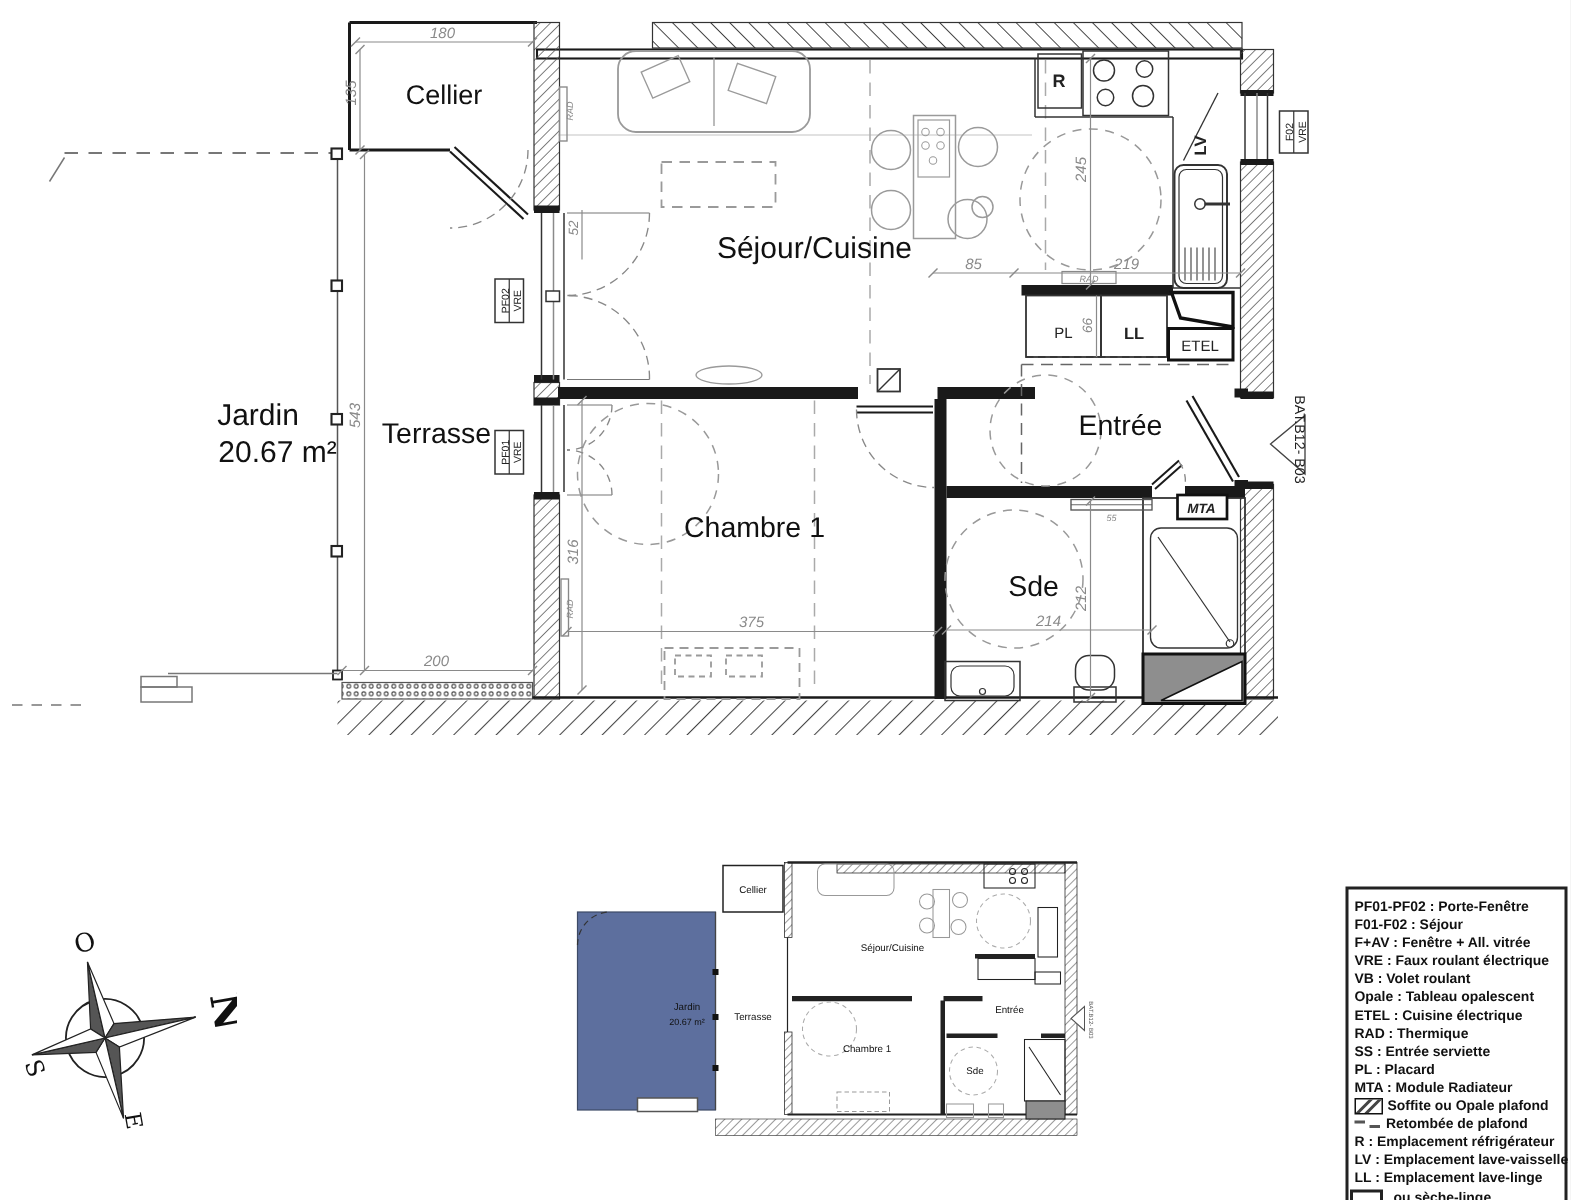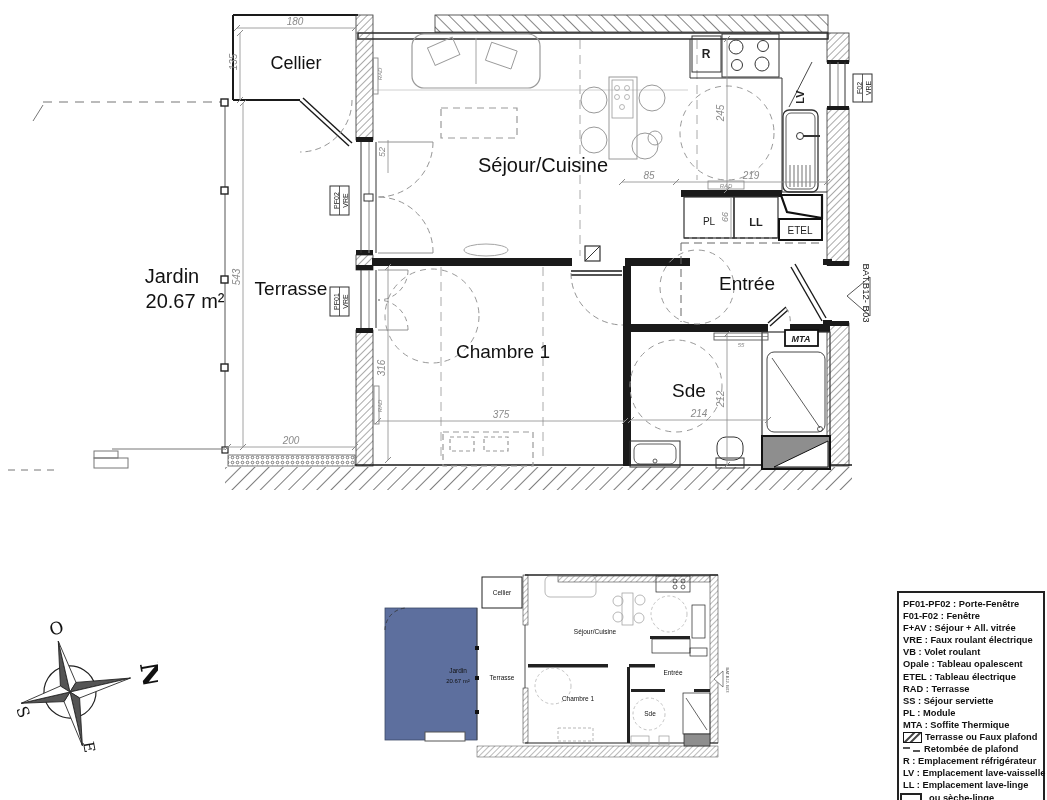--- a/index.html
+++ b/index.html
@@ -472,7 +472,7 @@
         <span>PF01-PF02 : Porte-Fenêtre</span>
       </div>
   <div class="lrow">
-        <span>F01-F02 : Fenêtre</span>
+        <span>F01-F02 : Séjour</span>
       </div>
   <div class="lrow">
         <span>F+AV : Séjour + All. vitrée</span>

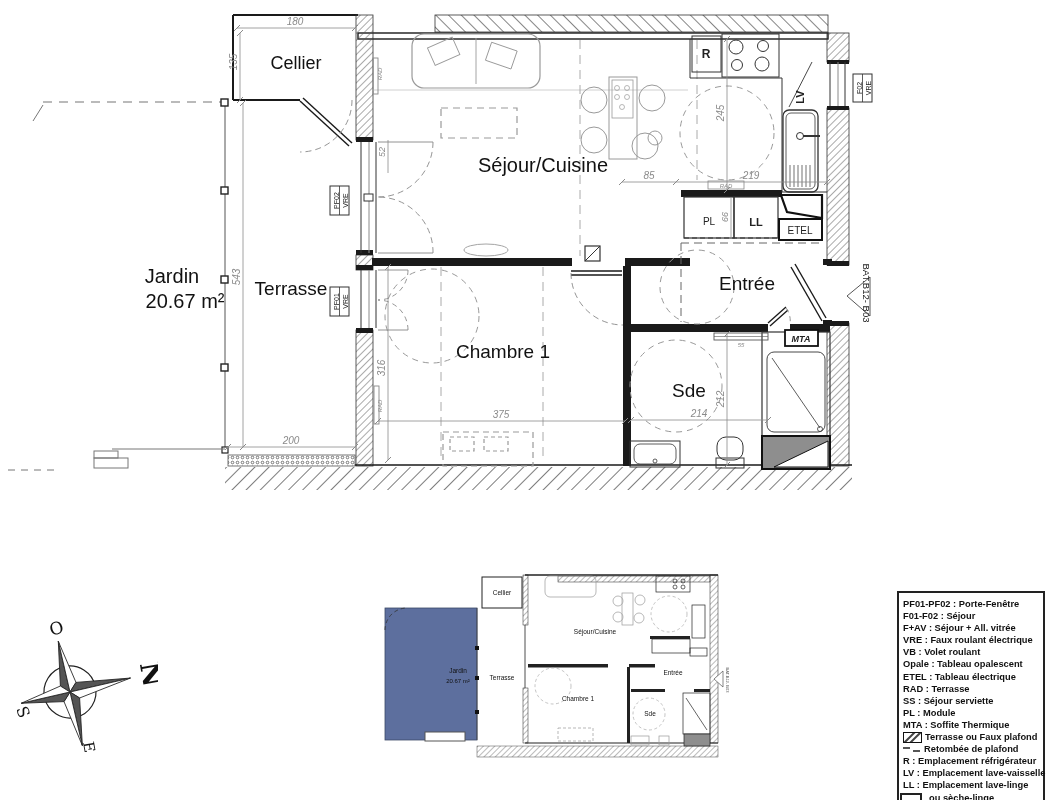--- a/index.html
+++ b/index.html
@@ -475,7 +475,7 @@
         <span>F01-F02 : Séjour</span>
       </div>
   <div class="lrow">
-        <span>F+AV : Séjour + All. vitrée</span>
+        <span>F+AV : Fenêtre + All. vitrée</span>
       </div>
   <div class="lrow">
         <span>VRE : Faux roulant électrique</span>

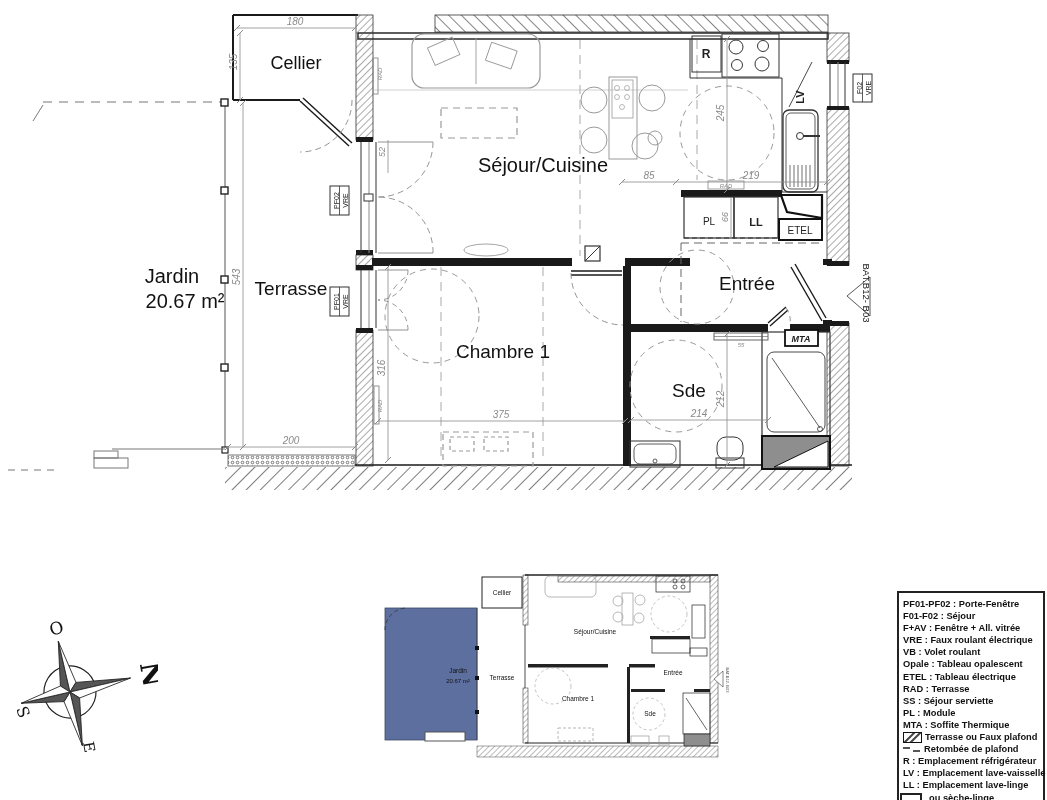--- a/index.html
+++ b/index.html
@@ -487,7 +487,7 @@
         <span>Opale : Tableau opalescent</span>
       </div>
   <div class="lrow">
-        <span>ETEL : Tableau électrique</span>
+        <span>ETEL : Cuisine électrique</span>
       </div>
   <div class="lrow">
         <span>RAD : Terrasse</span>

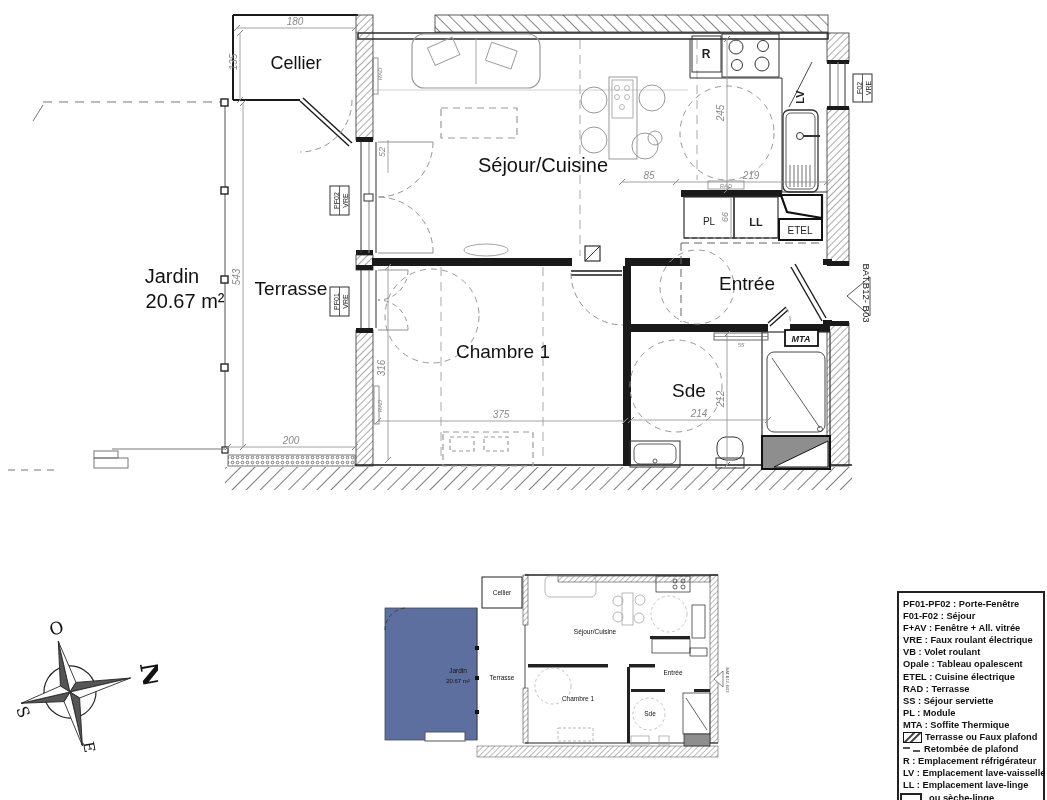--- a/index.html
+++ b/index.html
@@ -490,7 +490,7 @@
         <span>ETEL : Cuisine électrique</span>
       </div>
   <div class="lrow">
-        <span>RAD : Terrasse</span>
+        <span>RAD : Thermique</span>
       </div>
   <div class="lrow">
         <span>SS : Séjour serviette</span>

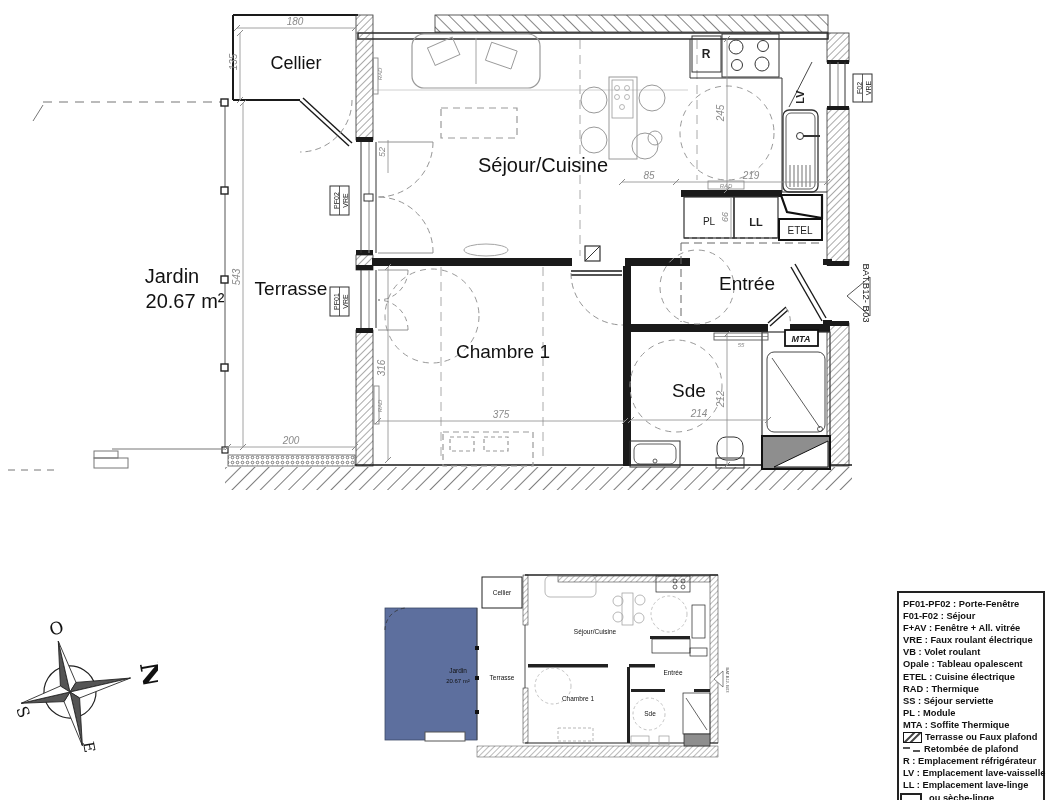--- a/index.html
+++ b/index.html
@@ -493,7 +493,7 @@
         <span>RAD : Thermique</span>
       </div>
   <div class="lrow">
-        <span>SS : Séjour serviette</span>
+        <span>SS : Entrée serviette</span>
       </div>
   <div class="lrow">
         <span>PL : Module</span>

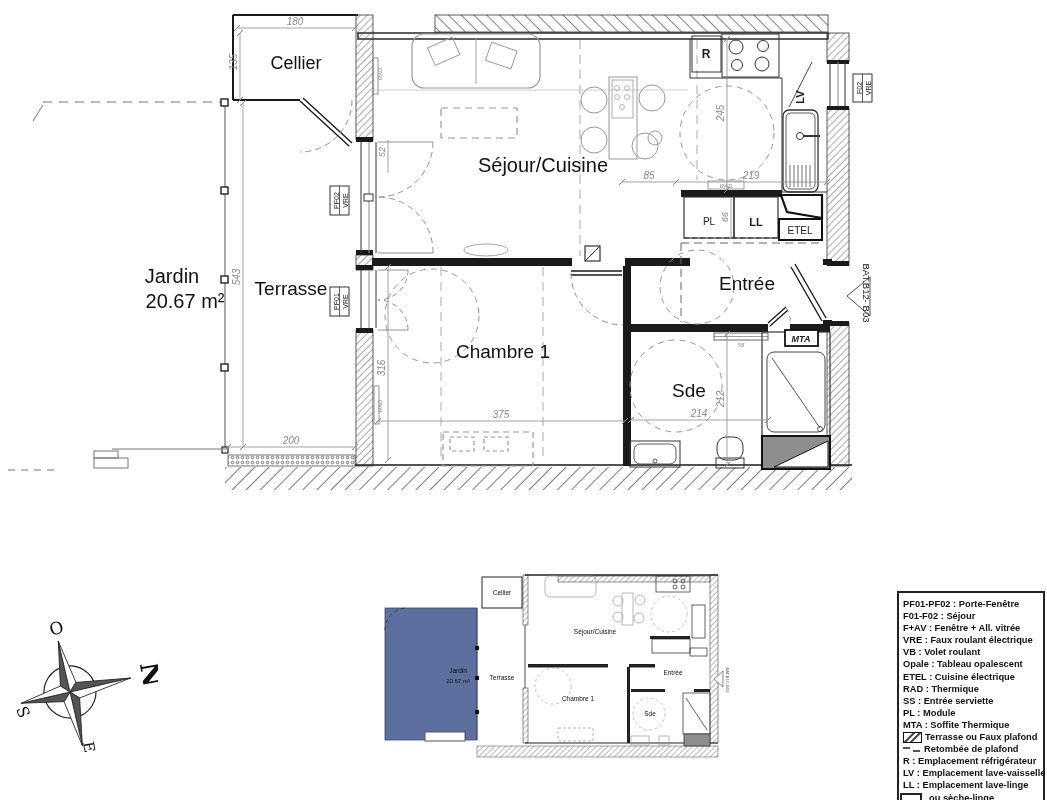--- a/index.html
+++ b/index.html
@@ -496,7 +496,7 @@
         <span>SS : Entrée serviette</span>
       </div>
   <div class="lrow">
-        <span>PL : Module</span>
+        <span>PL : Placard</span>
       </div>
   <div class="lrow">
         <span>MTA : Soffite Thermique</span>

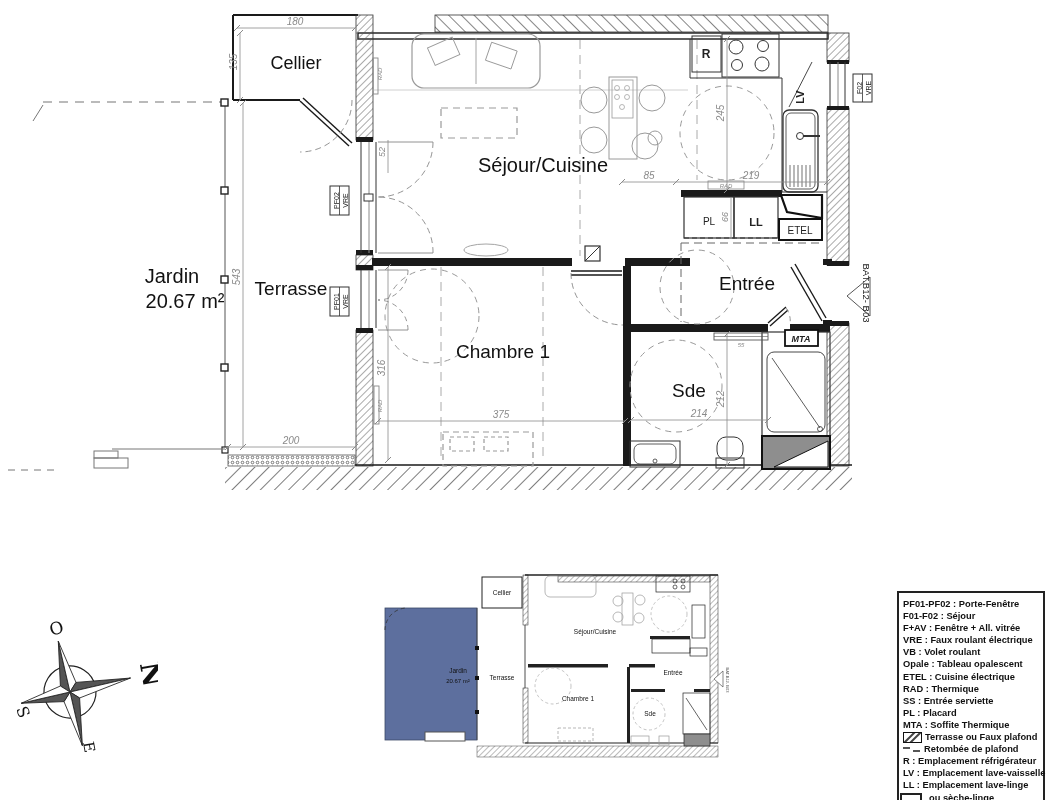--- a/index.html
+++ b/index.html
@@ -499,7 +499,7 @@
         <span>PL : Placard</span>
       </div>
   <div class="lrow">
-        <span>MTA : Soffite Thermique</span>
+        <span>MTA : Module Radiateur</span>
       </div>
   <div class="lrow">
         <span class="lic lic-soffite"></span>

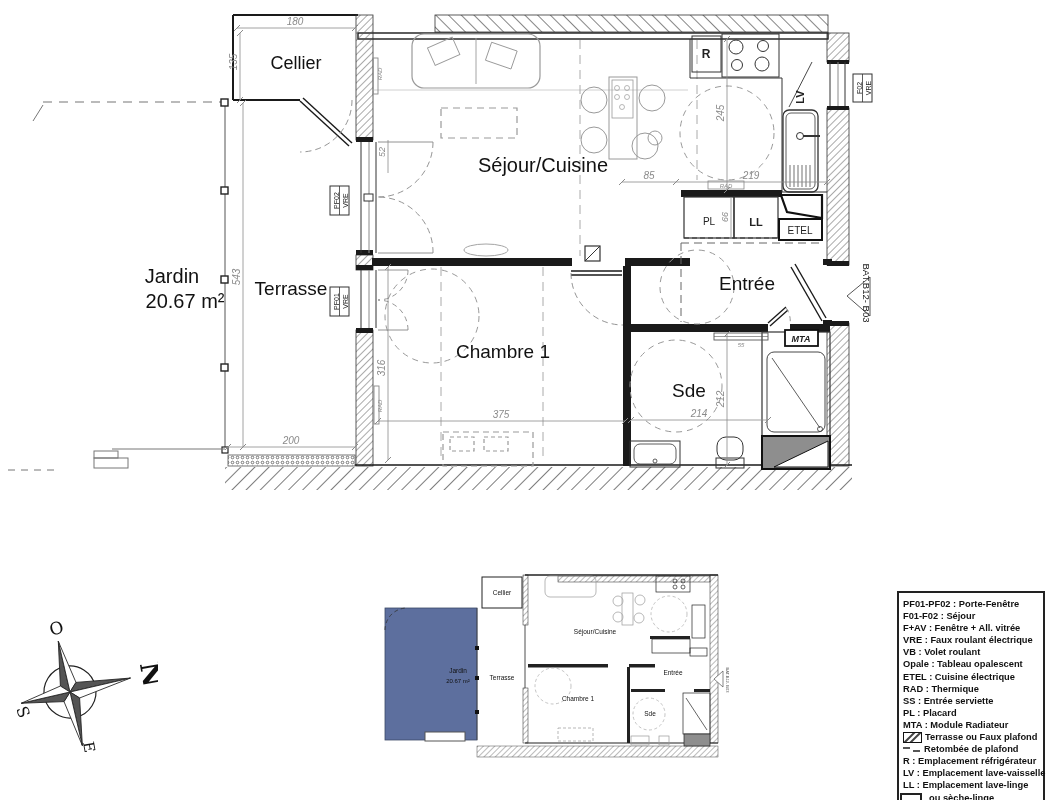--- a/index.html
+++ b/index.html
@@ -503,7 +503,7 @@
       </div>
   <div class="lrow">
         <span class="lic lic-soffite"></span>
-        <span>Terrasse ou Faux plafond</span>
+        <span>Soffite ou Opale plafond</span>
       </div>
   <div class="lrow">
         <span class="lic lic-dash"></span>

